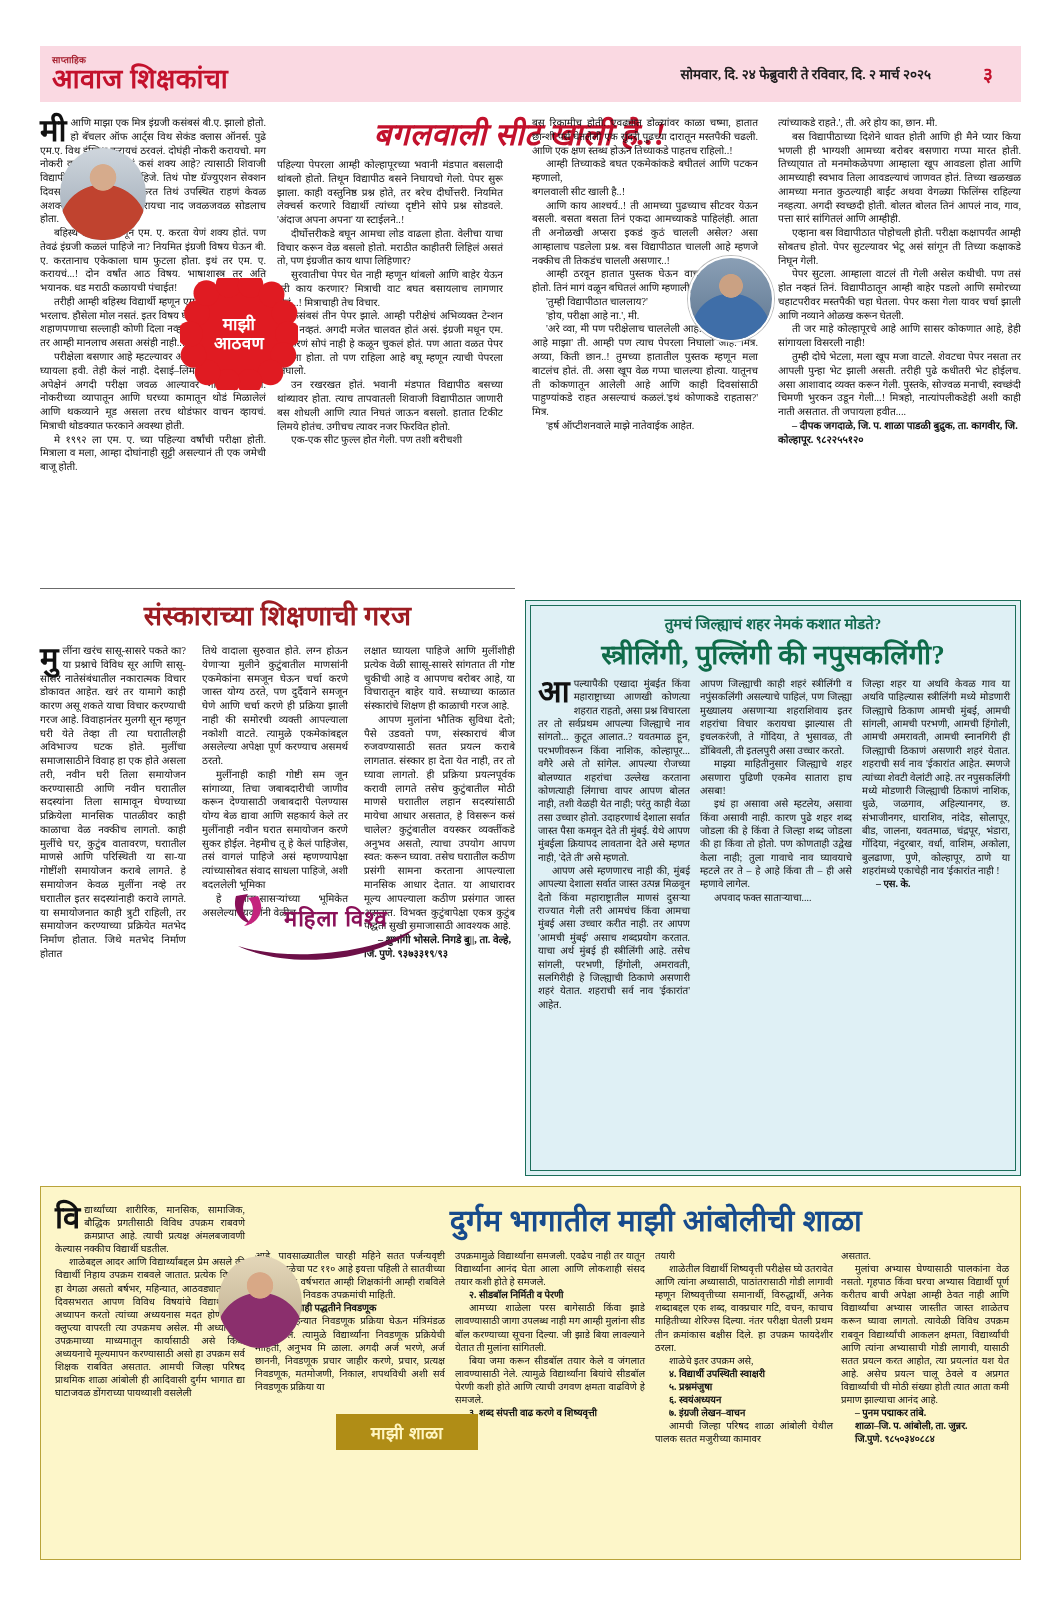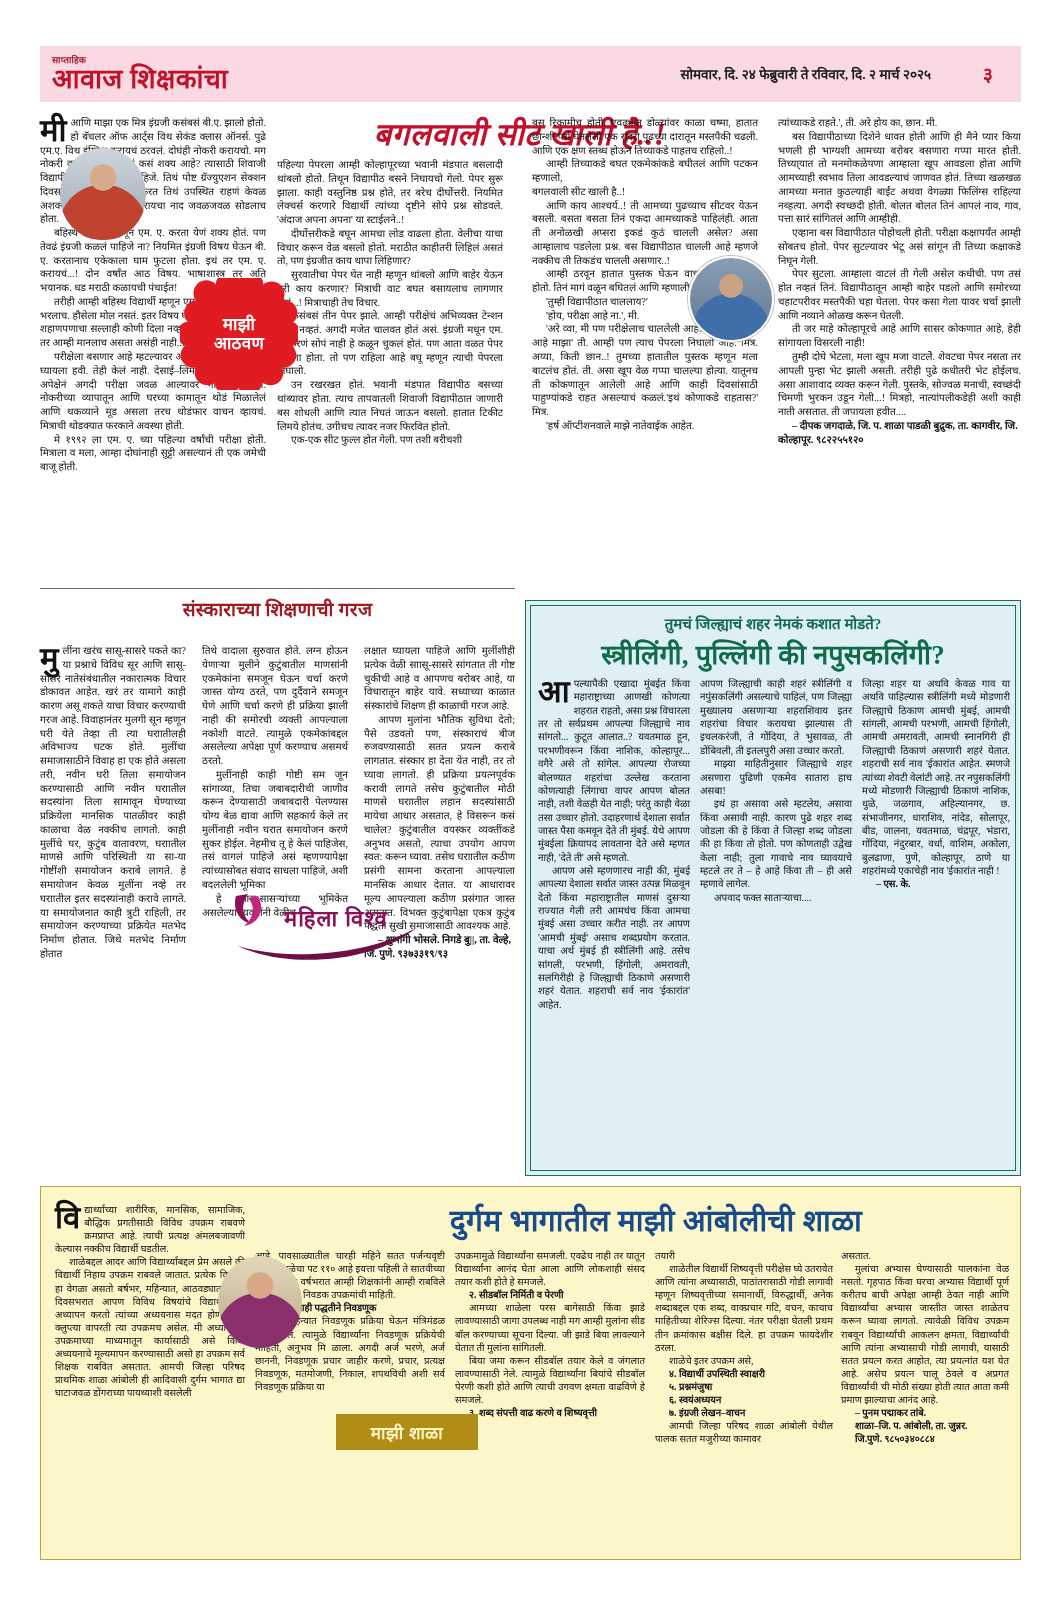--- a/index.html
+++ b/index.html
@@ -105,7 +105,7 @@
   .sec2-head {
     position:absolute; left:0; top:8px; width:475px; text-align:center;
     font-family:"Liberation Serif", serif;
-    font-weight:bold; font-size:19px; color:#9c1c22; letter-spacing:.3px;
+    font-weight:bold; font-size:27px; color:#9c1c22; letter-spacing:.3px;
   }
   .s2c1 { position:absolute; left:0;   top:56px; width:146px; }
   .s2c2 { position:absolute; left:162px; top:56px; width:146px; }

